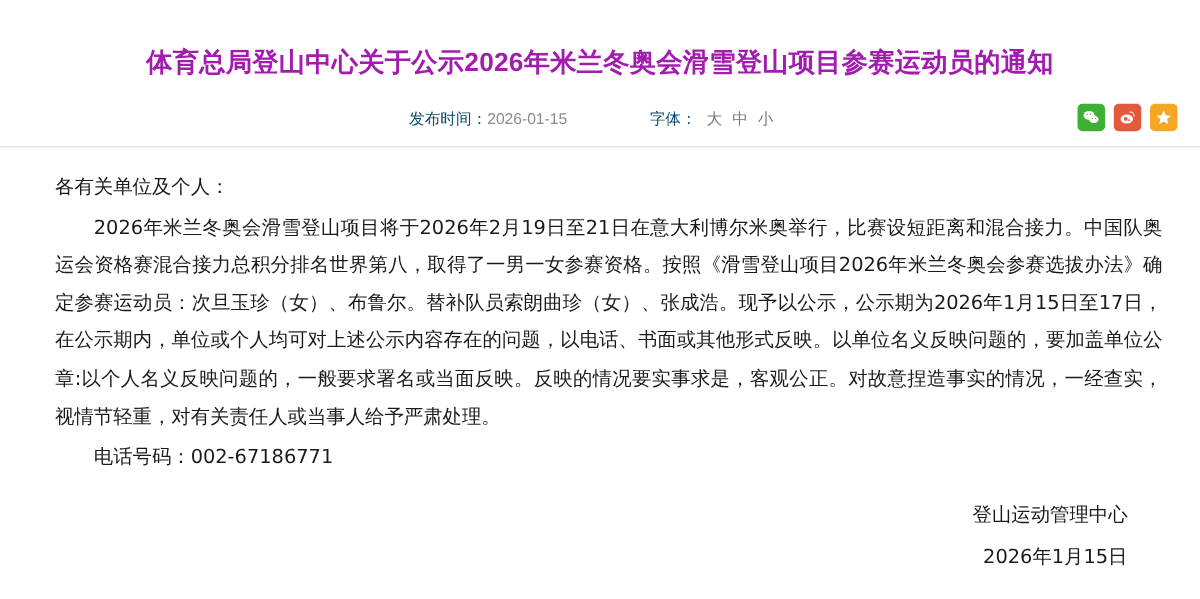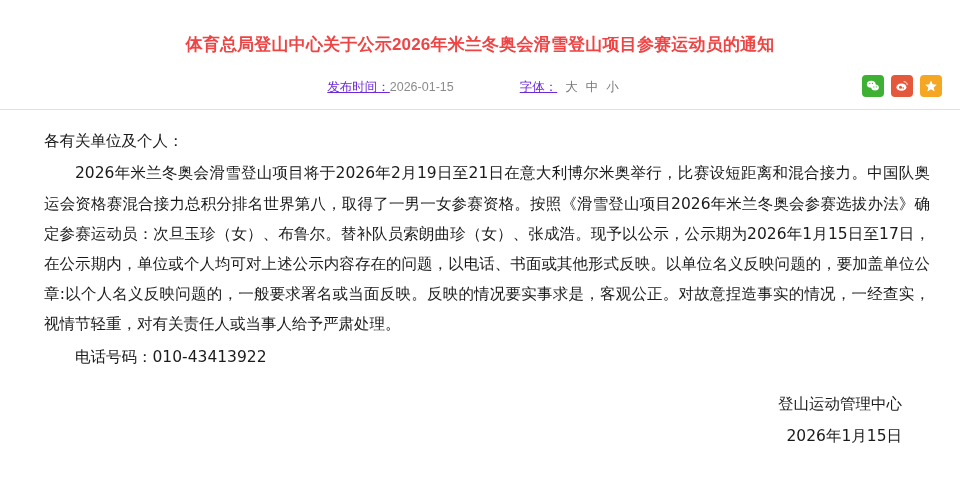--- a/index.html
+++ b/index.html
@@ -22,9 +22,9 @@
   }
   .title {
     text-align: center;
-    font-size: 17px;
+    font-size: 21px;
     font-weight: bold;
-    color: #ef4444;
+    color: #a21caf;
     padding: 22px 40px 0 40px;
     line-height: 1.4;
     letter-spacing: 0.2px;

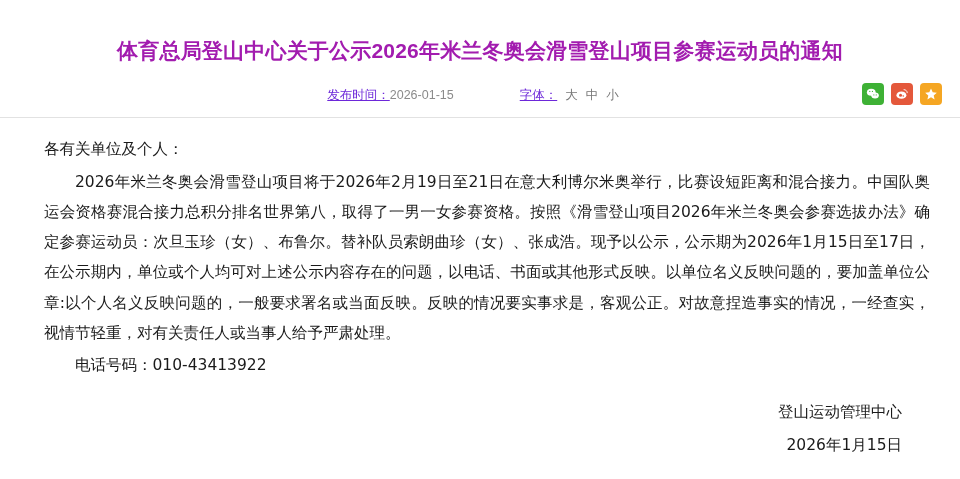--- a/index.html
+++ b/index.html
@@ -46,8 +46,7 @@
     white-space: nowrap;
   }
   .meta-label {
-    color: #6d28d9;
-    text-decoration: underline;
+    color: #0c4a6e;
   }
   .meta-value {
     color: #8b8b8b;

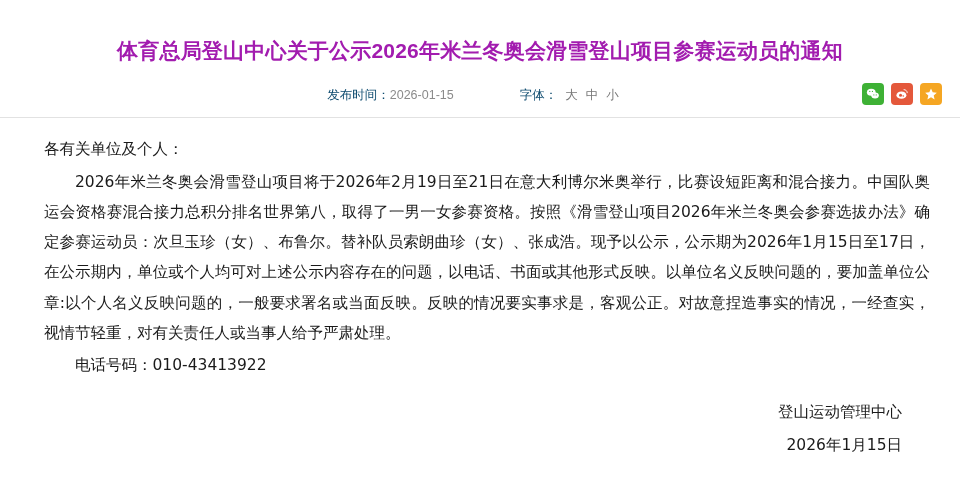--- a/index.html
+++ b/index.html
@@ -168,7 +168,7 @@
   <div class="content">
     <p class="salutation">各有关单位及个人：</p>
     <p class="body-para">2026年米兰冬奥会滑雪登山项目将于2026年2月19日至21日在意大利博尔米奥举行，比赛设短距离和混合接力。中国队奥运会资格赛混合接力总积分排名世界第八，取得了一男一女参赛资格。按照《滑雪登山项目2026年米兰冬奥会参赛选拔办法》确定参赛运动员：次旦玉珍（女）、布鲁尔。替补队员索朗曲珍（女）、张成浩。现予以公示，公示期为2026年1月15日至17日，在公示期内，单位或个人均可对上述公示内容存在的问题，以电话、书面或其他形式反映。以单位名义反映问题的，要加盖单位公章:以个人名义反映问题的，一般要求署名或当面反映。反映的情况要实事求是，客观公正。对故意捏造事实的情况，一经查实，视情节轻重，对有关责任人或当事人给予严肃处理。</p>
-    <p class="contact-line">电话号码：010-43413922</p>
+    <p class="contact-line">电话号码：002-67186771</p>
     <div class="signature">
       <span class="sig-line">登山运动管理中心</span>
       <span class="sig-line">2026年1月15日</span>

